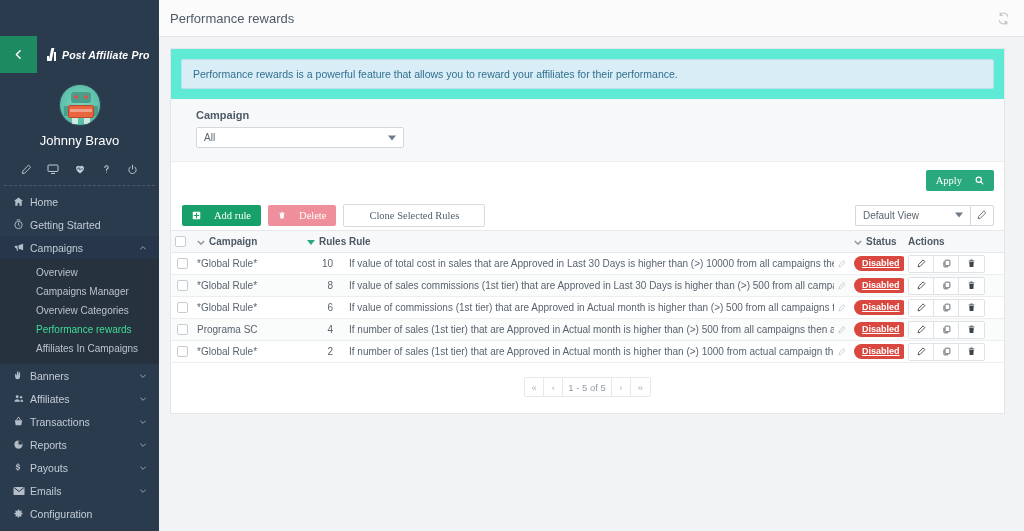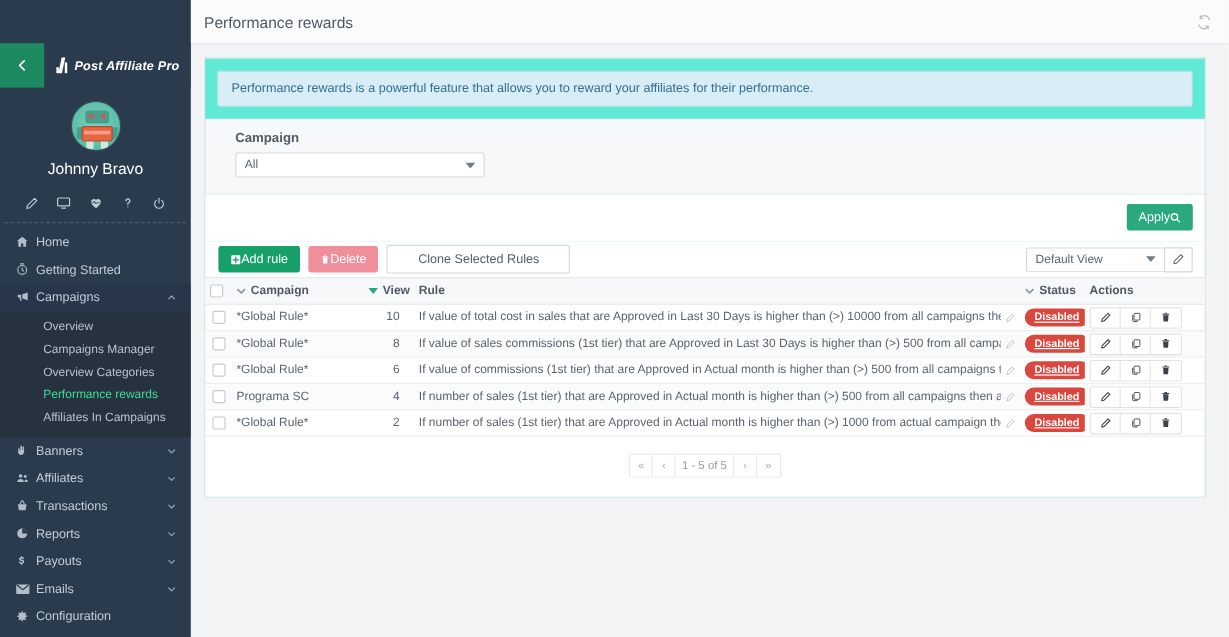--- a/index.html
+++ b/index.html
@@ -115,8 +115,8 @@
   .apply-row { padding: 8px 10px 9px 0; display: flex; justify-content: flex-end; background:#fff;}
   .btn {
     border: none; border-radius: 2px; cursor: pointer;
-    font-family: Liberation Sans, sans-serif;
-    display: inline-flex; align-items: center; gap: 0;
+    font-family: Liberation Serif, serif;
+    display: inline-flex; align-items: center; gap: 13px;
   }
   .btn-apply { background: #2aa87e; color: #fff; font-size: 10.5px; padding: 5px 10px; }
   .toolbar {

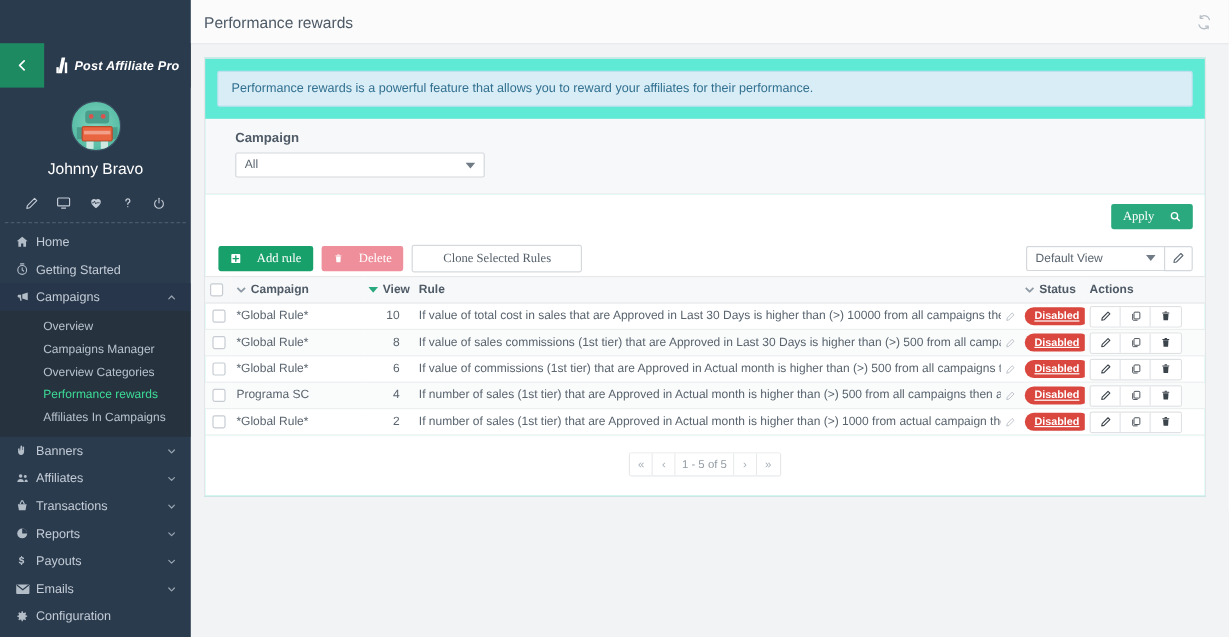--- a/index.html
+++ b/index.html
@@ -542,7 +542,7 @@
                   <svg width="8" height="5" viewBox="0 0 10 6" fill="#2aa87e">
                       <polygon points="0,0 10,0 5,6"></polygon>
                     </svg>
-                </span><span>View</span>
+                </span><span>Rules</span>
               </th>
               <th class="col-rule">
                 <span>Rule</span>

